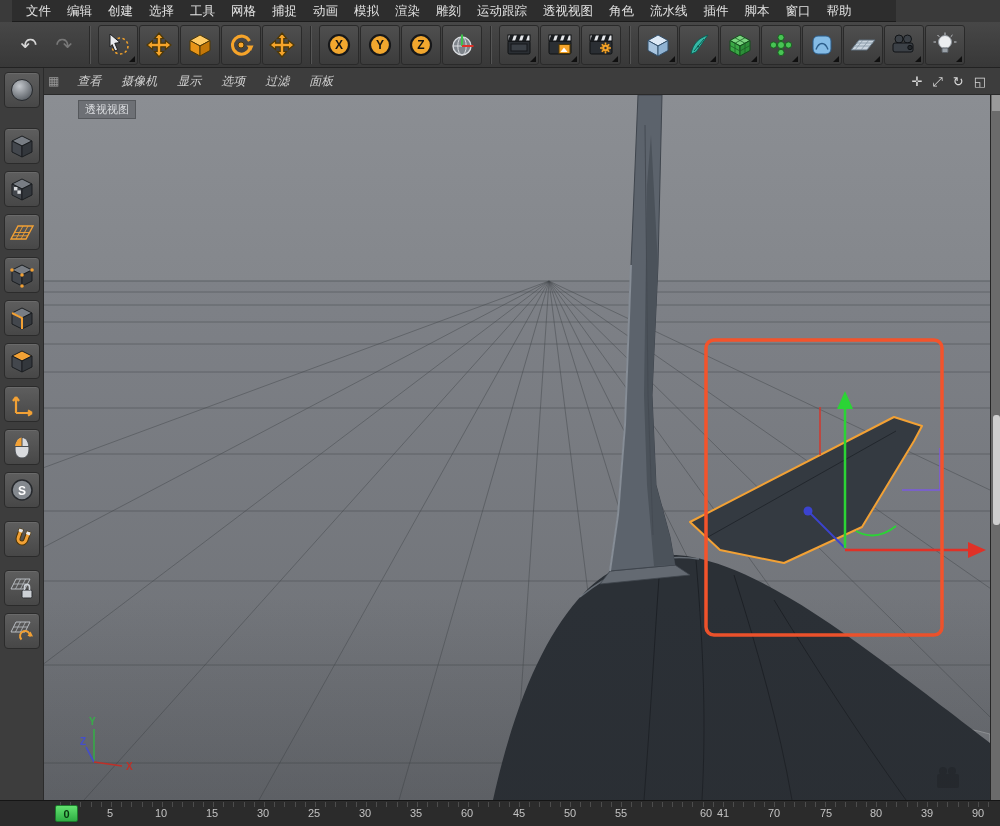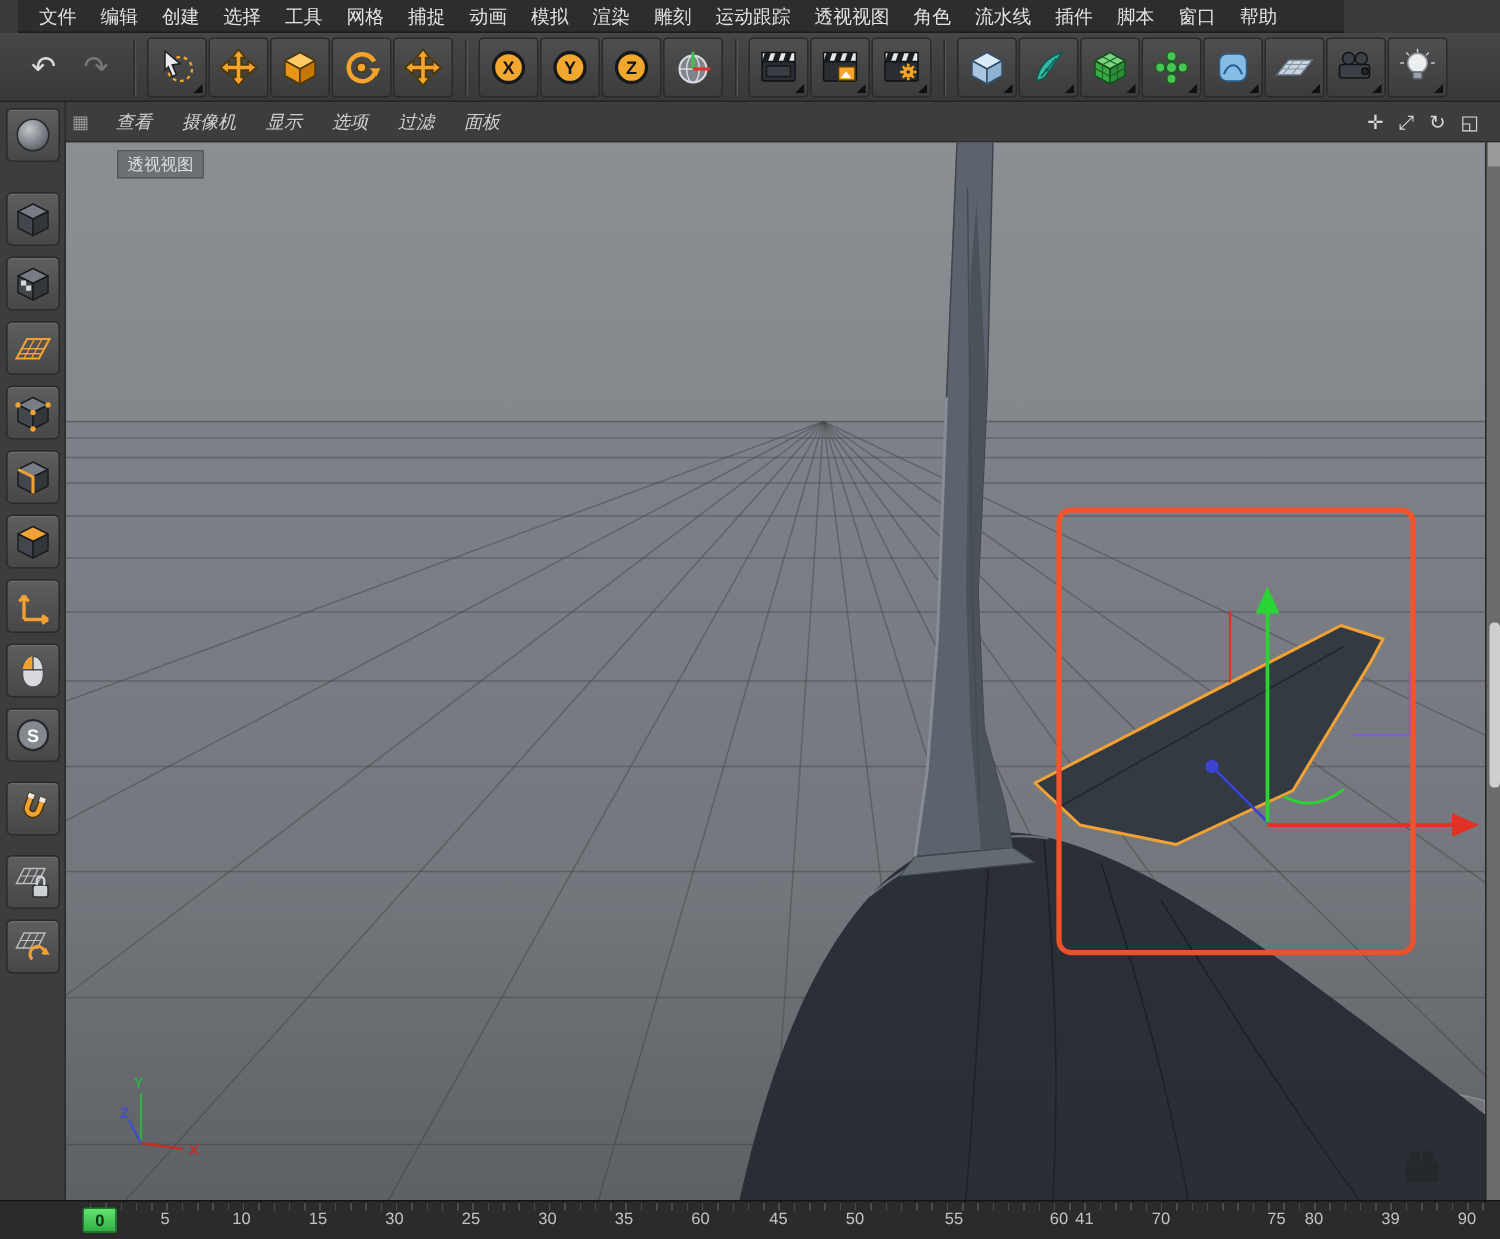--- a/index.html
+++ b/index.html
@@ -544,7 +544,7 @@
     <span class="tl-num" style="left:467px">60</span>
     <span class="tl-num" style="left:519px">45</span>
     <span class="tl-num" style="left:570px">50</span>
-    <span class="tl-num" style="left:636px">55</span>
+    <span class="tl-num" style="left:621px">55</span>
     <span class="tl-num" style="left:706px">60</span>
     <span class="tl-num" style="left:723px">41</span>
     <span class="tl-num" style="left:774px">70</span>

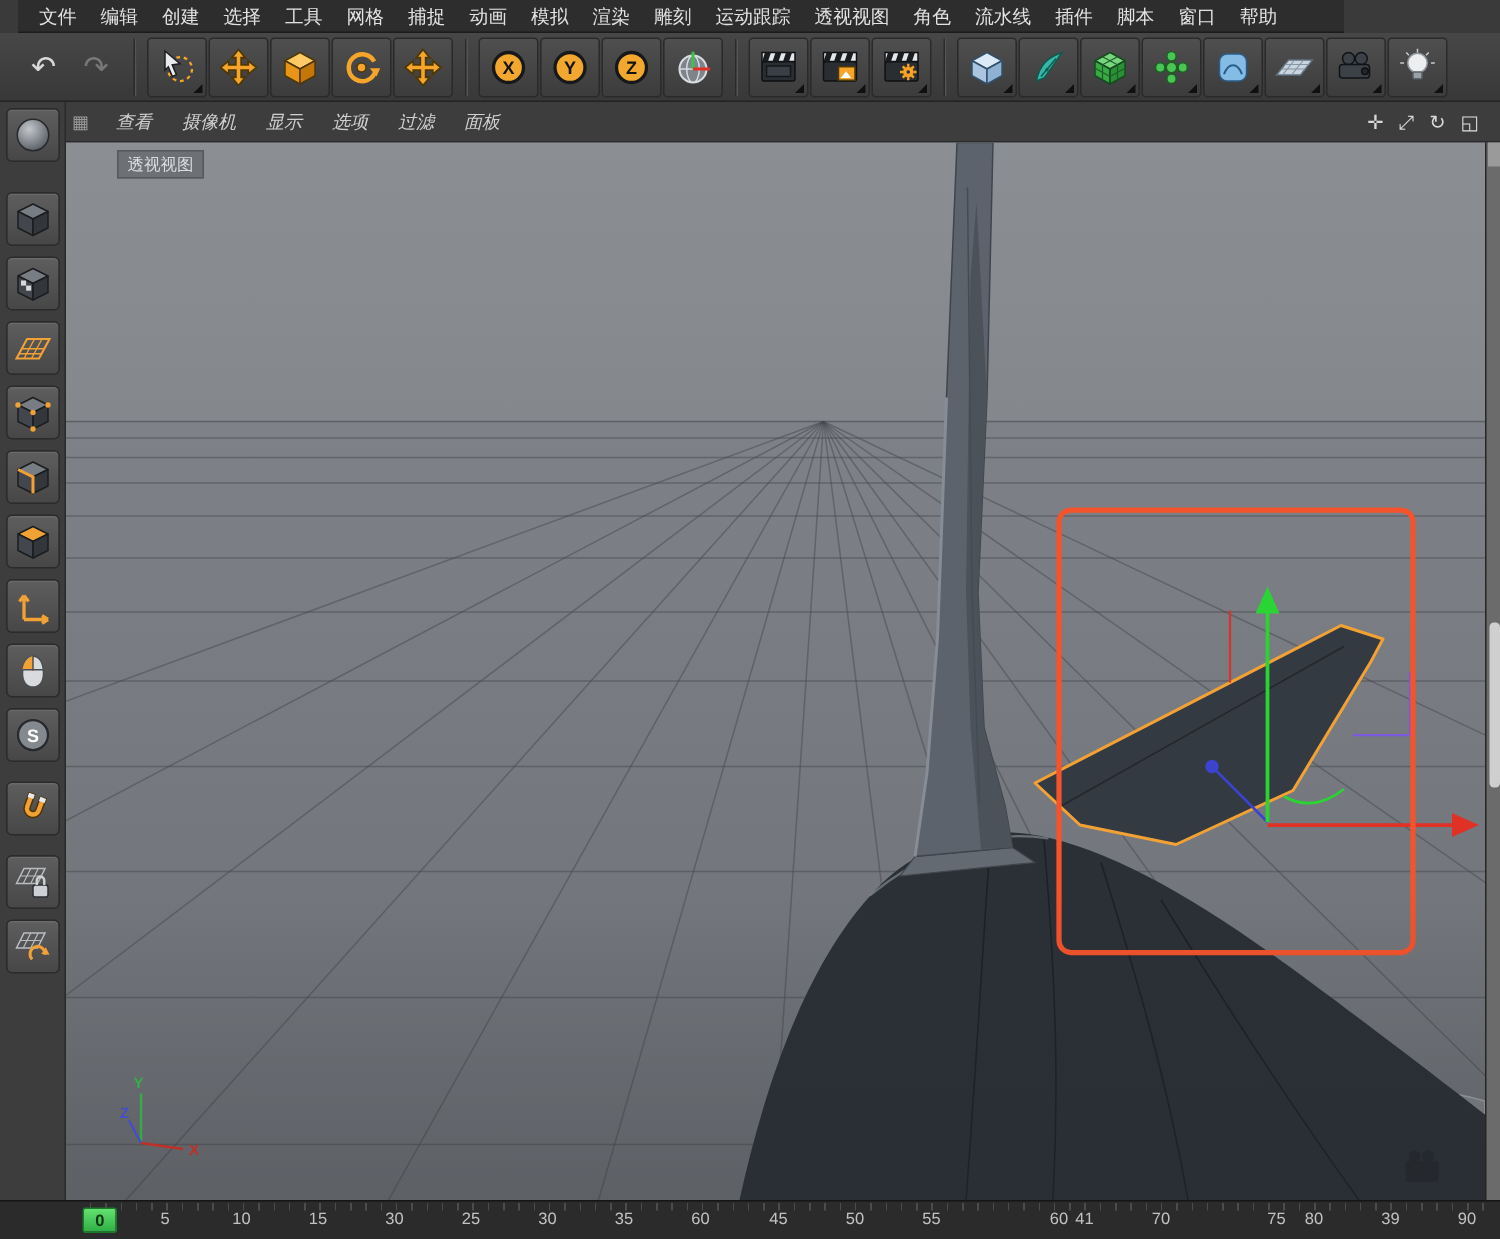--- a/index.html
+++ b/index.html
@@ -548,7 +548,7 @@
     <span class="tl-num" style="left:706px">60</span>
     <span class="tl-num" style="left:723px">41</span>
     <span class="tl-num" style="left:774px">70</span>
-    <span class="tl-num" style="left:851px">75</span>
+    <span class="tl-num" style="left:826px">75</span>
     <span class="tl-num" style="left:876px">80</span>
     <span class="tl-num" style="left:927px">39</span>
     <span class="tl-num" style="left:978px">90</span>

